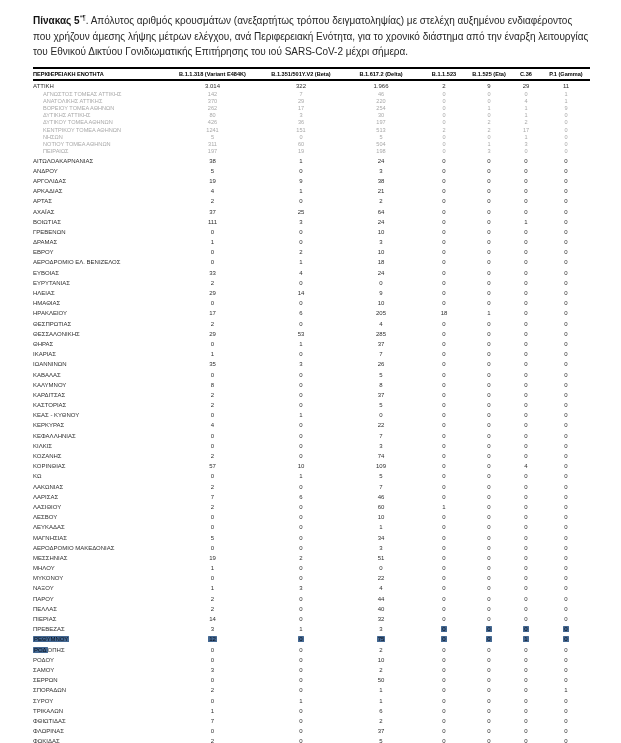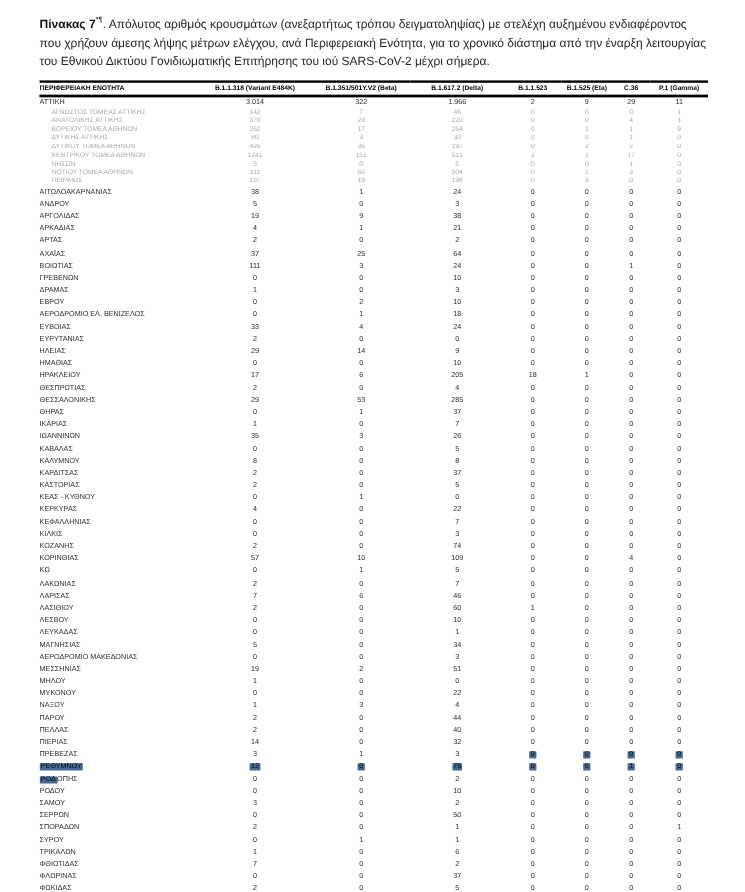--- a/index.html
+++ b/index.html
@@ -31,7 +31,7 @@
 
 <div class="page">
 
-  <p class="caption"><b>Πίνακας 7</b><sup>*¶</sup><span>. Απόλυτος αριθμός κρουσμάτων (ανεξαρτήτως τρόπου δειγματοληψίας) με στελέχη αυξημένου ενδιαφέροντος που χρήζουν άμεσης λήψης μέτρων ελέγχου, ανά Περιφερειακή Ενότητα, για το χρονικό διάστημα από την έναρξη λειτουργίας του Εθνικού Δικτύου Γονιδιωματικής Επιτήρησης του ιού SARS-CoV-2 μέχρι σήμερα.</span></p>
+  <p class="caption"><b>Πίνακας 5</b><sup>*¶</sup><span>. Απόλυτος αριθμός κρουσμάτων (ανεξαρτήτως τρόπου δειγματοληψίας) με στελέχη αυξημένου ενδιαφέροντος που χρήζουν άμεσης λήψης μέτρων ελέγχου, ανά Περιφερειακή Ενότητα, για το χρονικό διάστημα από την έναρξη λειτουργίας του Εθνικού Δικτύου Γονιδιωματικής Επιτήρησης του ιού SARS-CoV-2 μέχρι σήμερα.</span></p>
 
   <table>
     <colgroup>

